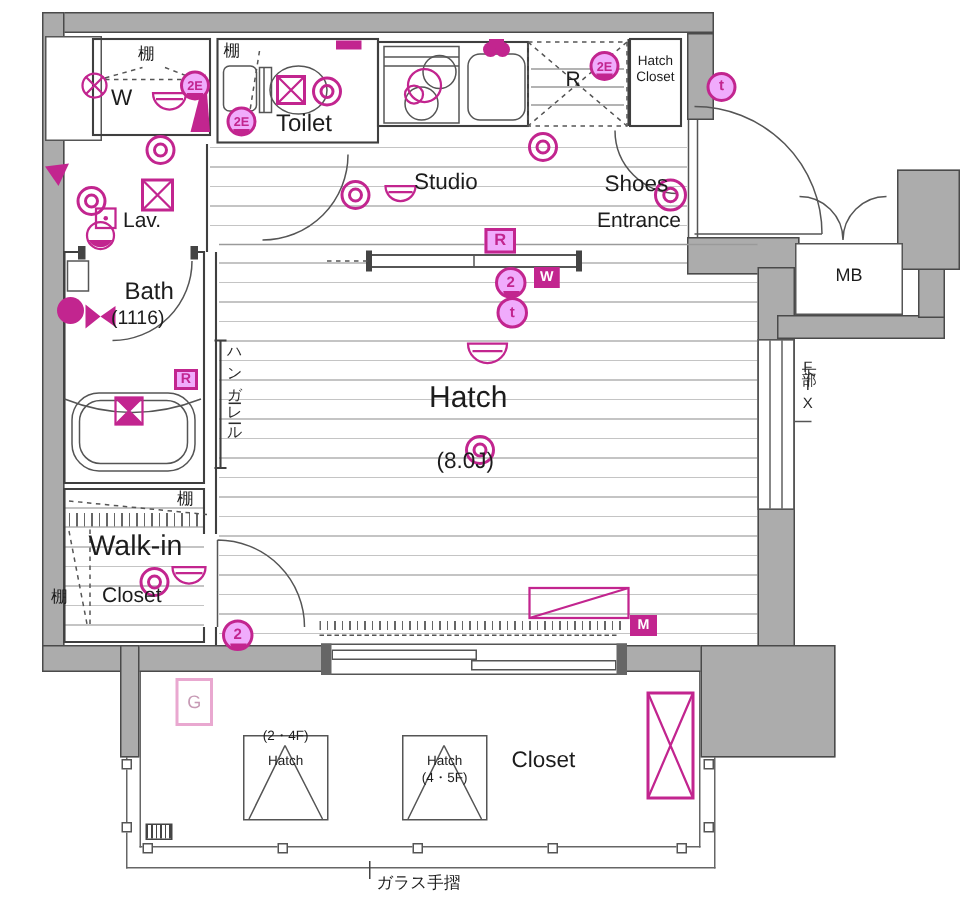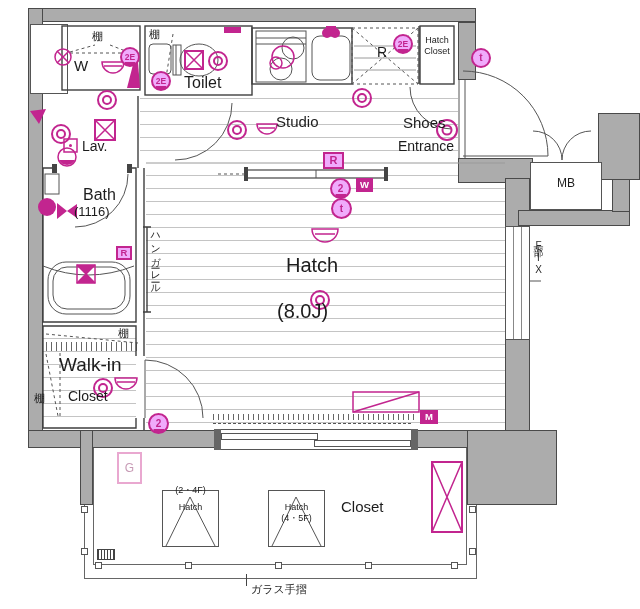--- a/index.html
+++ b/index.html
@@ -242,7 +242,7 @@
   <div class="lbl" style="left:83px;top:186px;font-size:16px">Bath</div>
   <div class="lbl" style="left:74px;top:205px;font-size:13px">(1116)</div>
   <div class="lbl" style="left:286px;top:254px;font-size:20px">Hatch</div>
-  <div class="lbl" style="left:277px;top:300px;font-size:20px">(8.0J)</div>
+  <div class="lbl" style="left:291px;top:300px;font-size:15px">(8.0J)</div>
   <div class="lbl" style="left:59px;top:355px;font-size:19px">Walk-in</div>
   <div class="lbl" style="left:68px;top:389px;font-size:14px">Closet</div>
   <div class="lbl" style="left:341px;top:499px;font-size:15px">Closet</div>

